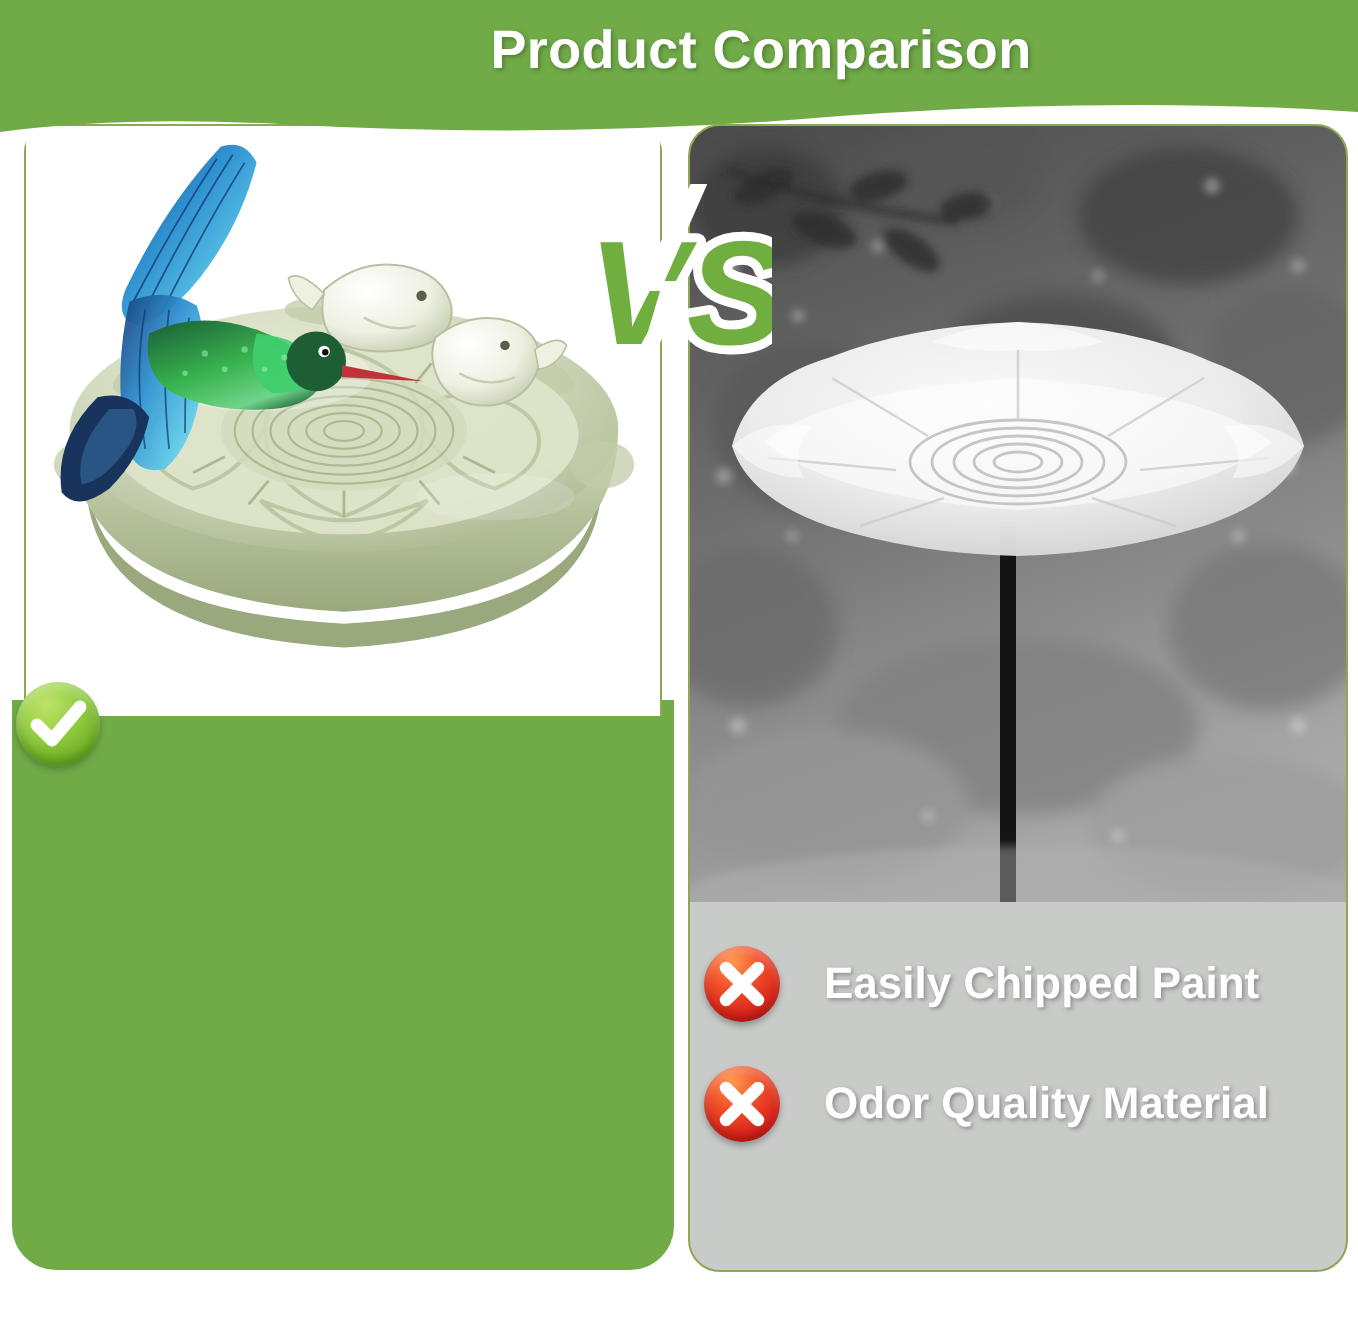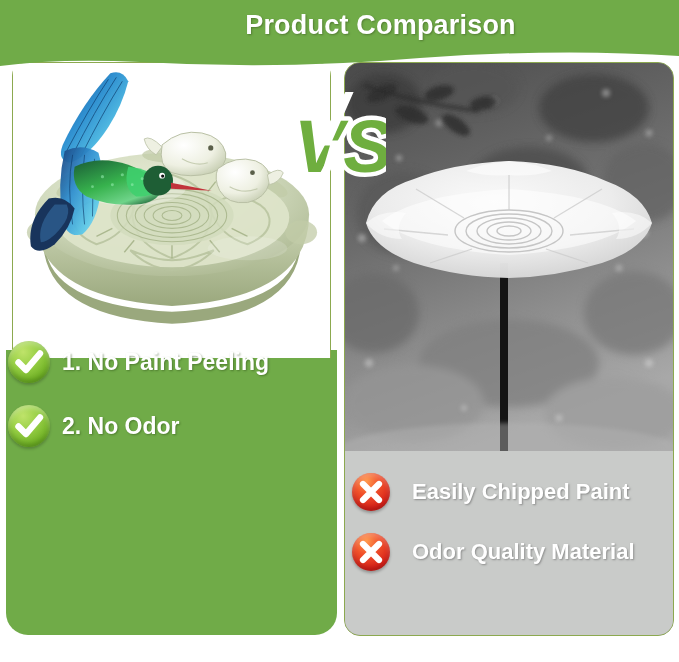--- a/index.html
+++ b/index.html
@@ -477,7 +477,6 @@
           <path d="M10.5 21.5 L18 29 L32 12.5" fill="none" stroke="#ffffff" stroke-width="6.4" stroke-linecap="round" stroke-linejoin="round"></path>
         </svg>
       </span>
-      <span class="pro-label">1. No Paint Peeling</span>
     </div>
     <div class="pro-row">
       <span class="badge check">

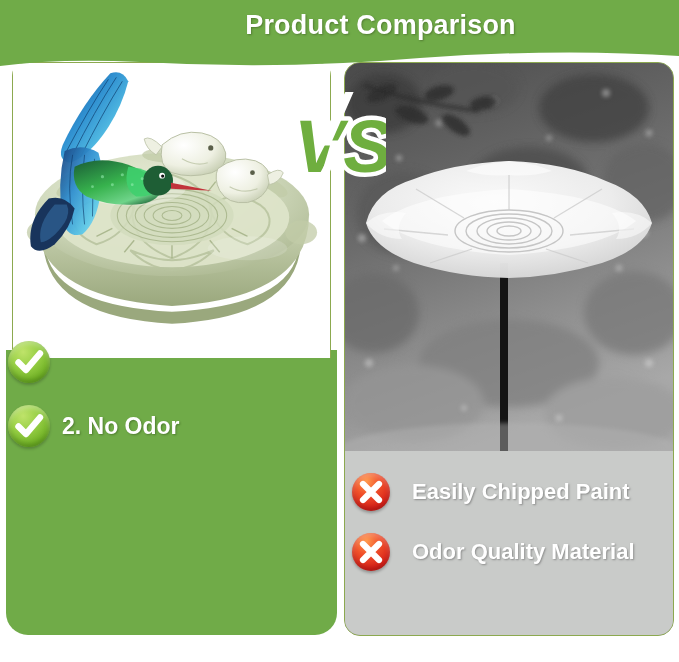--- a/index.html
+++ b/index.html
@@ -478,14 +478,6 @@
         </svg>
       </span>
     </div>
-    <div class="pro-row">
-      <span class="badge check">
-        <svg viewBox="0 0 42 42">
-          <path d="M10.5 21.5 L18 29 L32 12.5" fill="none" stroke="#ffffff" stroke-width="6.4" stroke-linecap="round" stroke-linejoin="round"></path>
-        </svg>
-      </span>
-      <span class="pro-label">2. No Odor</span>
-    </div>
   </div>
 
   <div class="cons-list">

